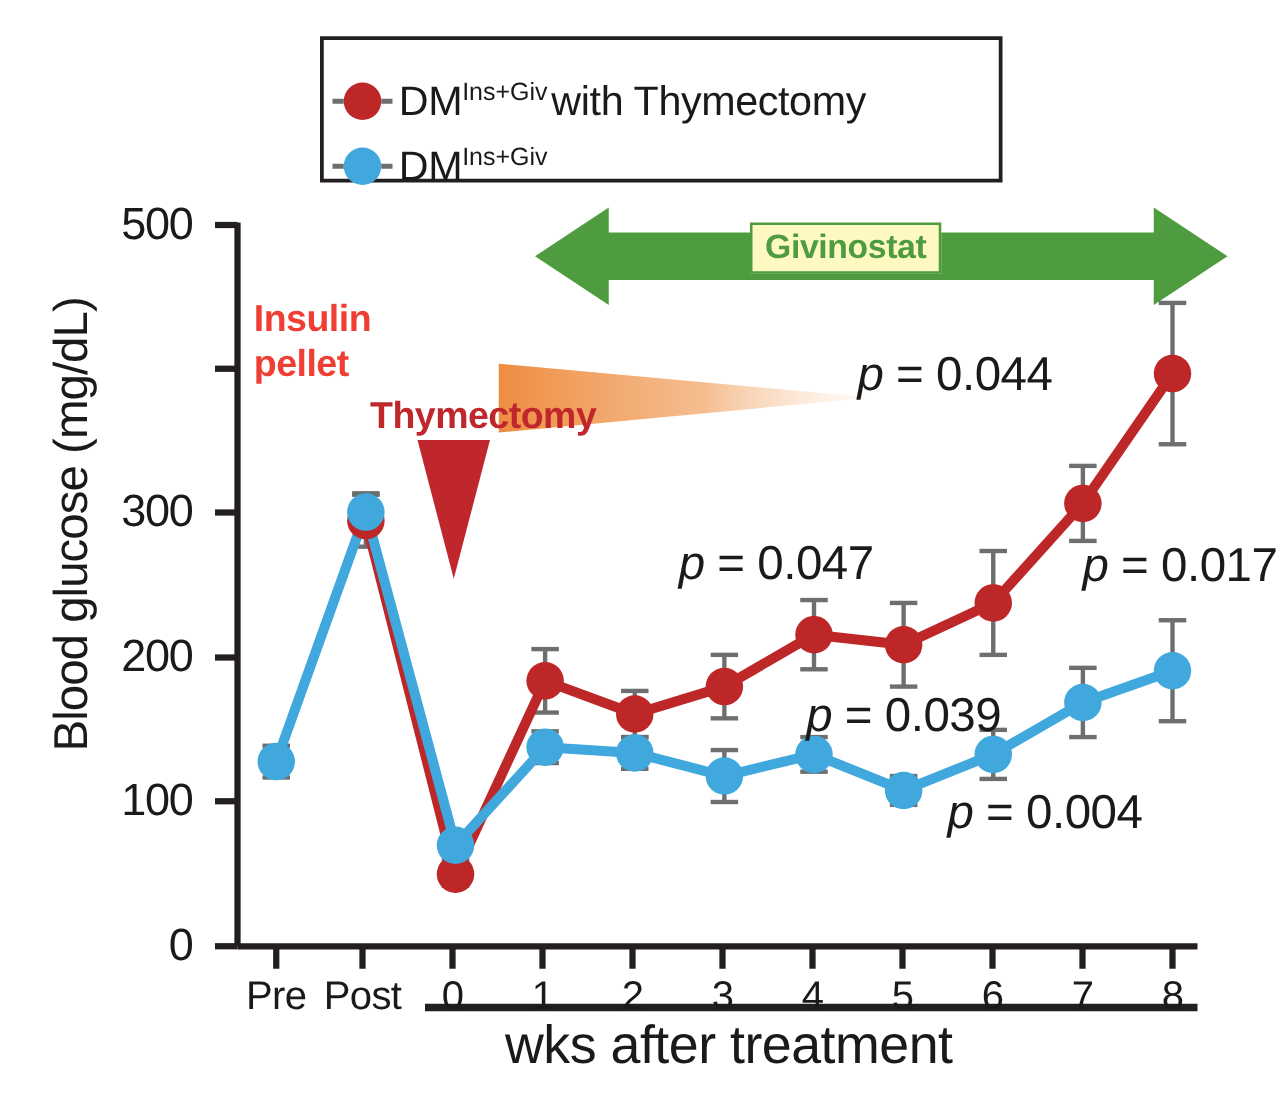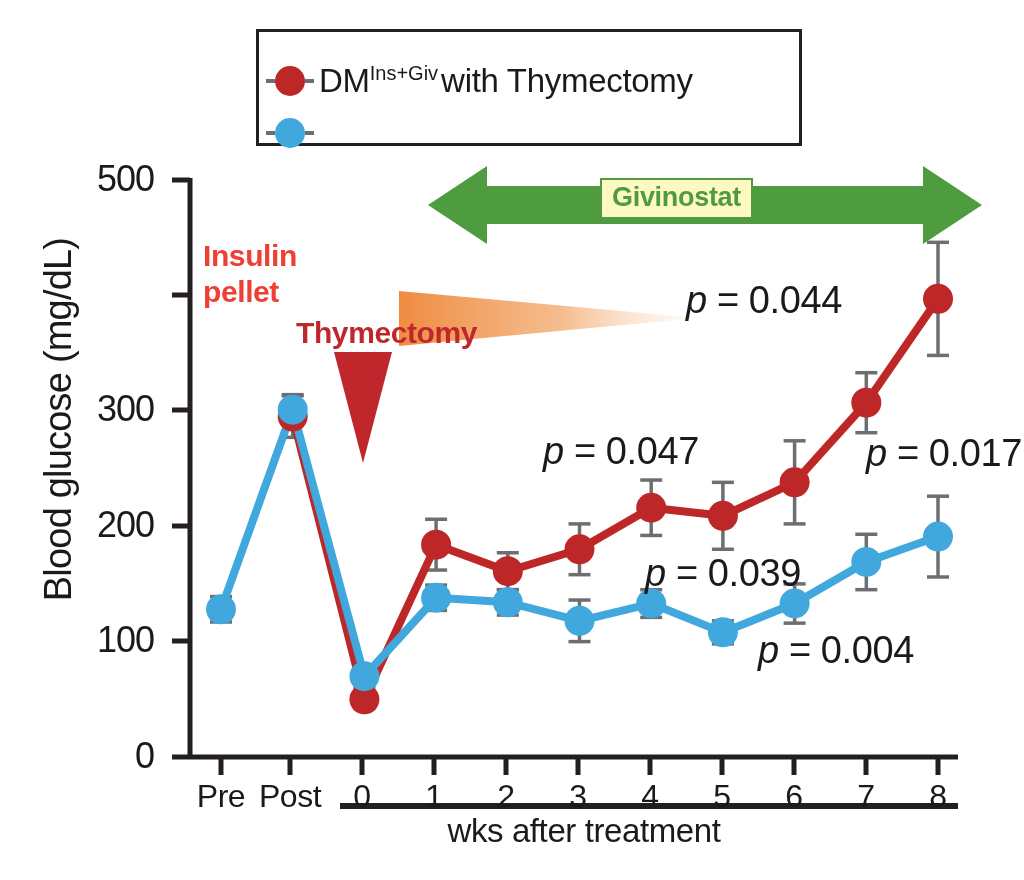--- a/index.html
+++ b/index.html
@@ -252,6 +252,9 @@
     </div>
     <div class="legend-row">
       <span class="legend-dot" style="background:#41a8dd"></span>
+      <span class="legend-label">
+        <span>DM</span><sup>Ins+Giv</sup>
+      </span>
     </div>
   </div>
 

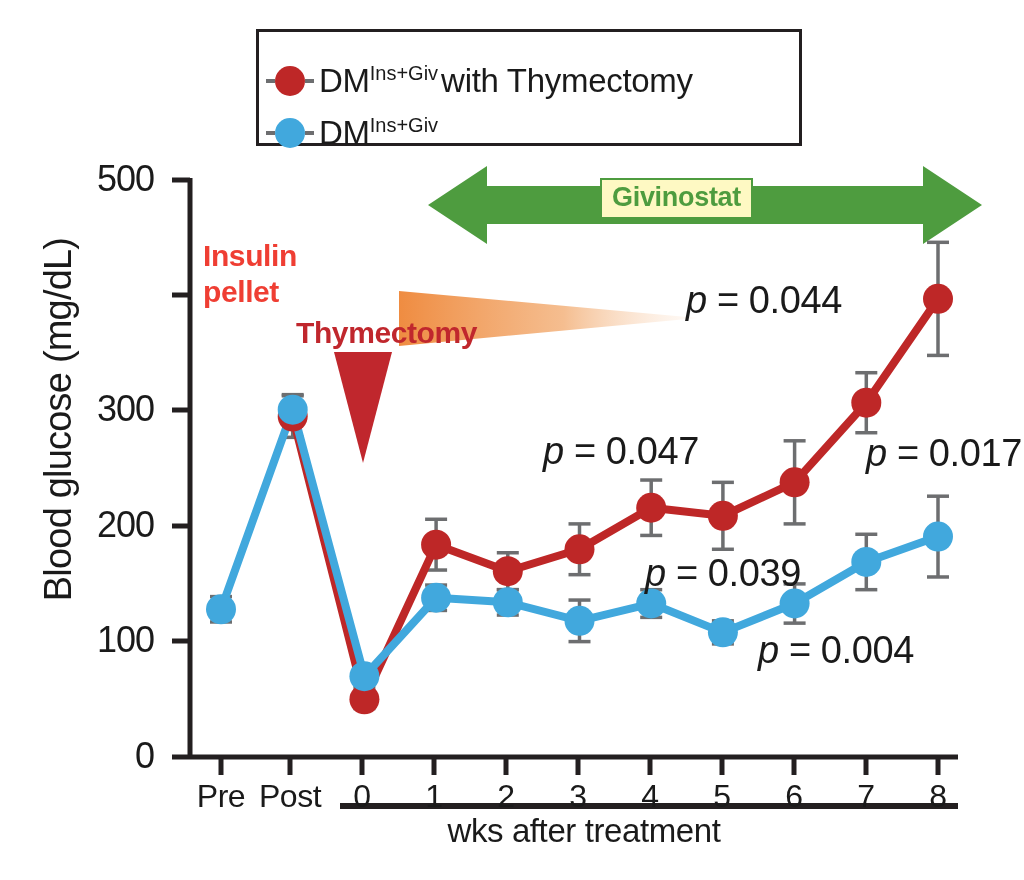--- a/index.html
+++ b/index.html
@@ -37,8 +37,8 @@
     font-size:38px;text-align:center;letter-spacing:-0.8px;white-space:nowrap;
   }
   .xlabel{
-    position:absolute;left:404px;top:812px;width:360px;text-align:center;
-    font-size:33px;letter-spacing:-0.4px;
+    position:absolute;left:404px;top:812px;width:360px;text-align:left;
+    font-size:43px;letter-spacing:-0.4px;
   }
 
   .ann{position:absolute;white-space:nowrap;}

